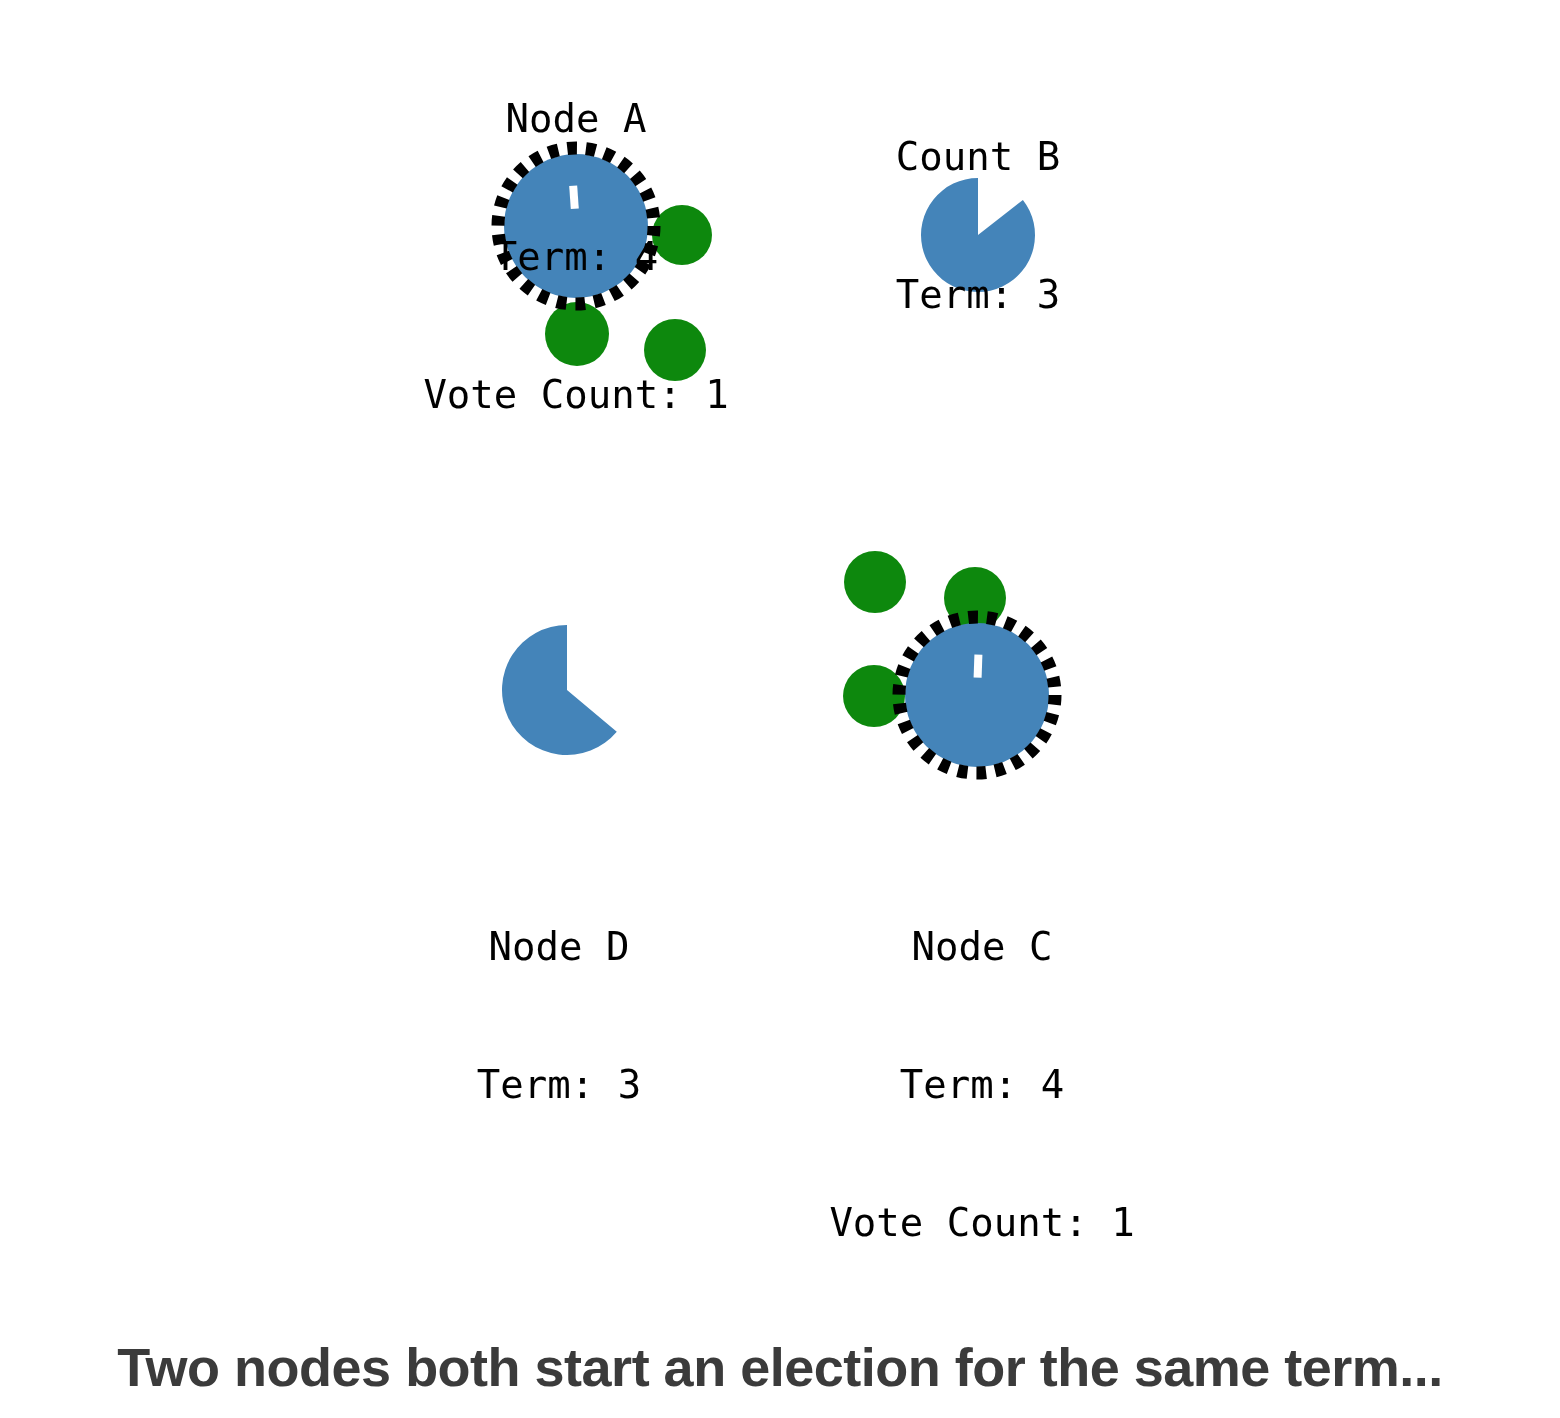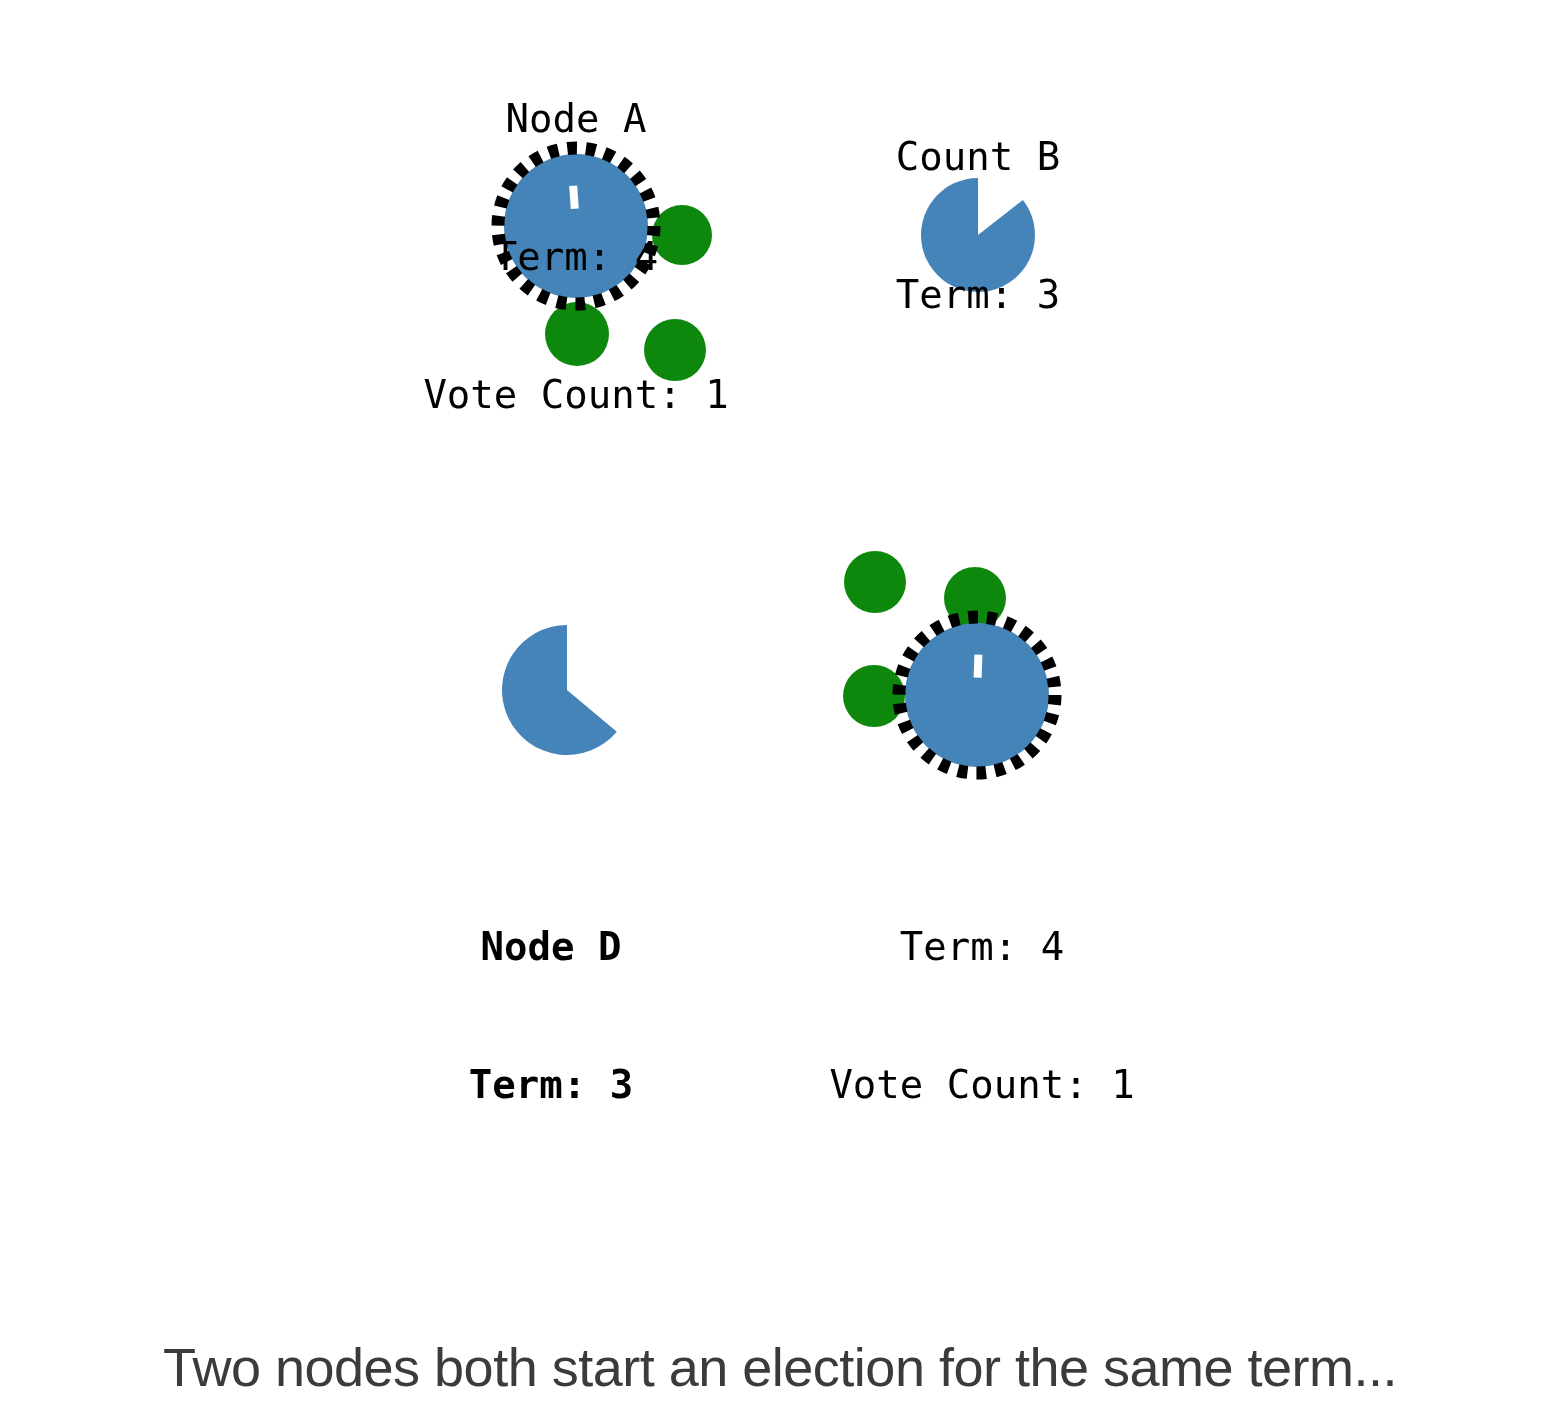--- a/index.html
+++ b/index.html
@@ -105,7 +105,7 @@
     <div>Term: 3</div>
   </div>
 
-  <div class="node-label" id="label-d" style="left: 313px; top: 832px; width: 476px; font-weight: bold;">
+  <div class="node-label" id="label-d" style="left: 321px; top: 832px; width: 476px;">
     <div>Node D</div>
     <div>Term: 3</div>
   </div>

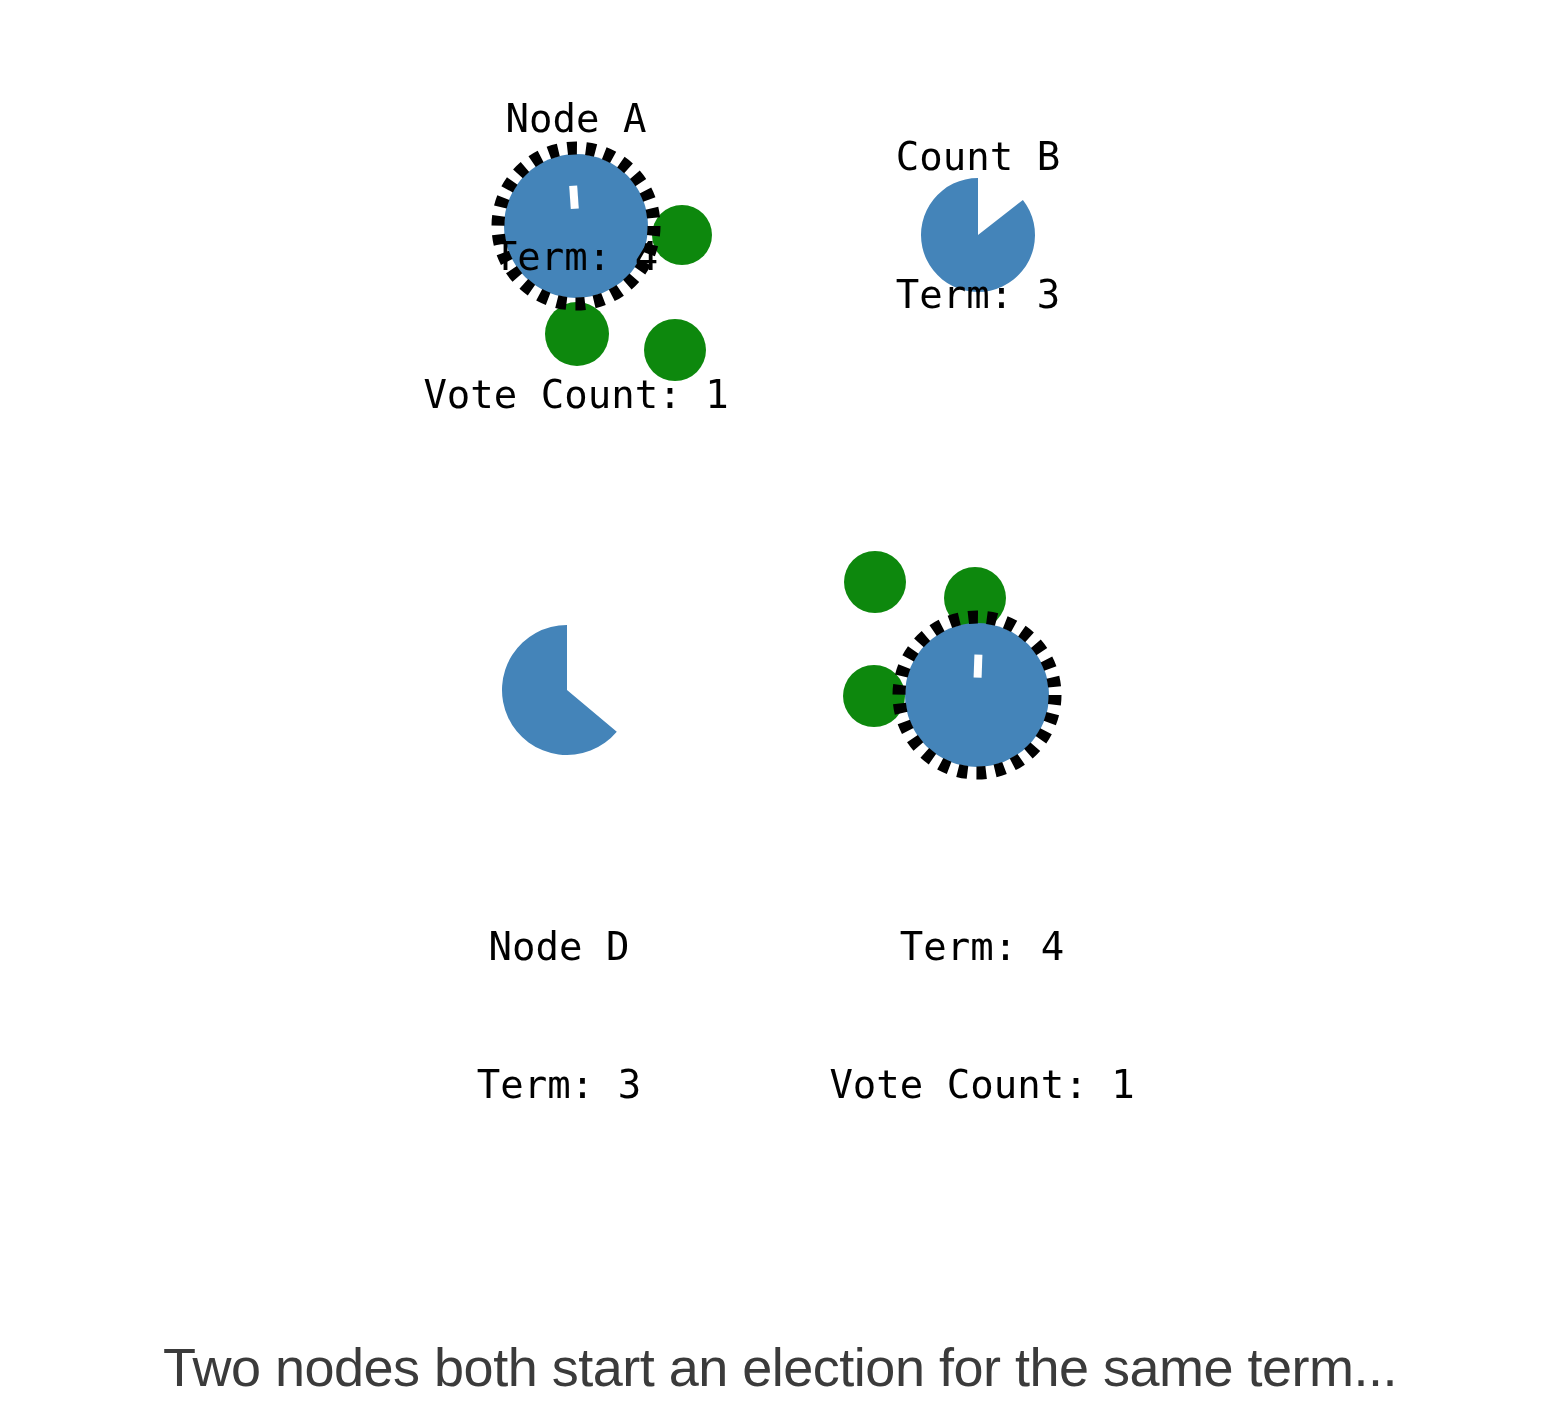--- a/index.html
+++ b/index.html
@@ -111,6 +111,7 @@
   </div>
 
   <div class="node-label" id="label-c" style="left: 736px; top: 832px; width: 492px;">
+    <div>Node C</div>
     <div>Term: 4</div>
     <div>Vote Count: 1</div>
   </div>

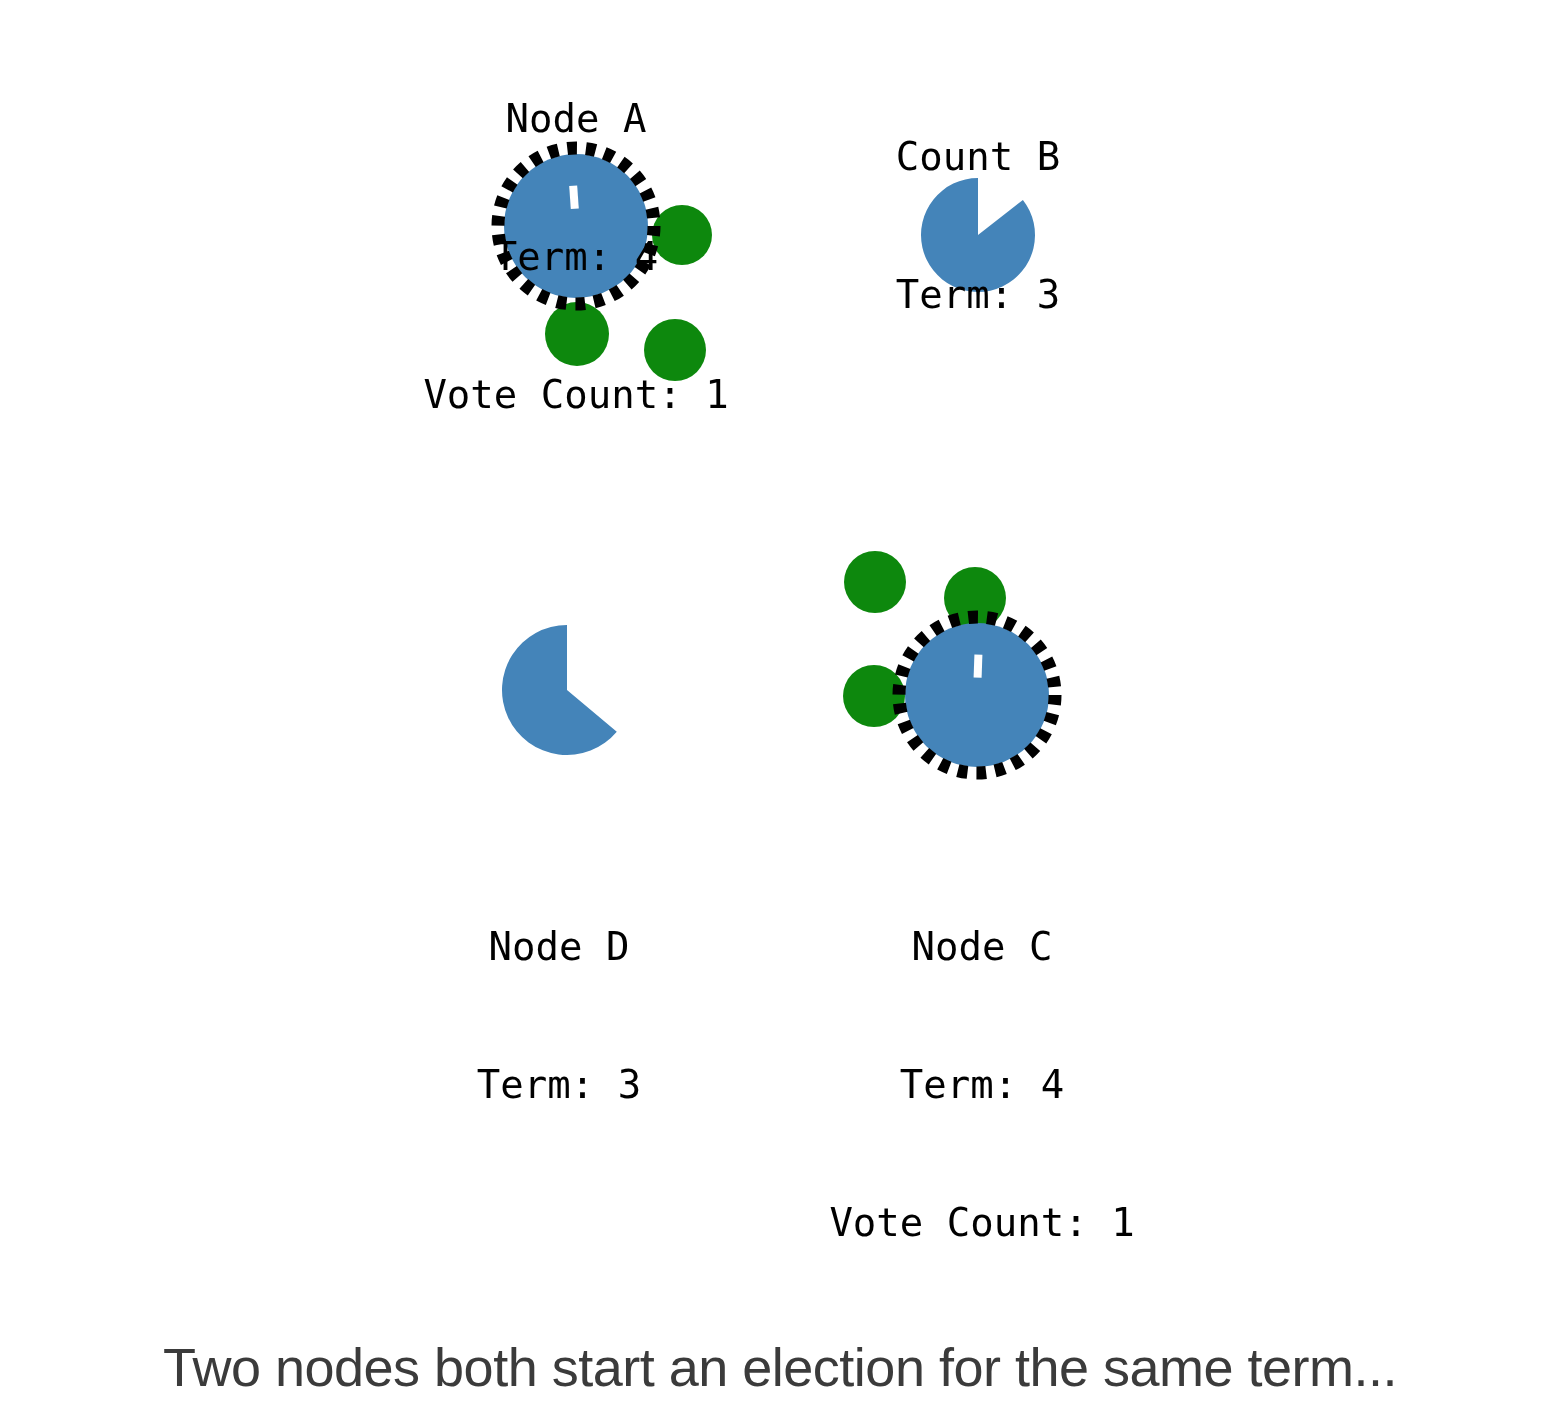--- a/index.html
+++ b/index.html
@@ -42,7 +42,7 @@
     width: 1560px;
     text-align: center;
     font-family: "Liberation Sans", "DejaVu Sans", sans-serif;
-    font-weight: normal;
+    font-weight: bold;
     font-size: 54px;
     line-height: 62px;
     color: #3b3b3b;

